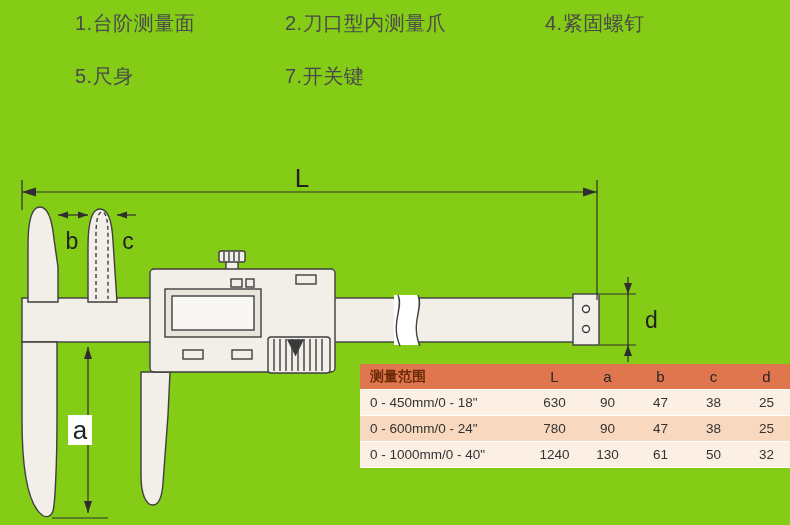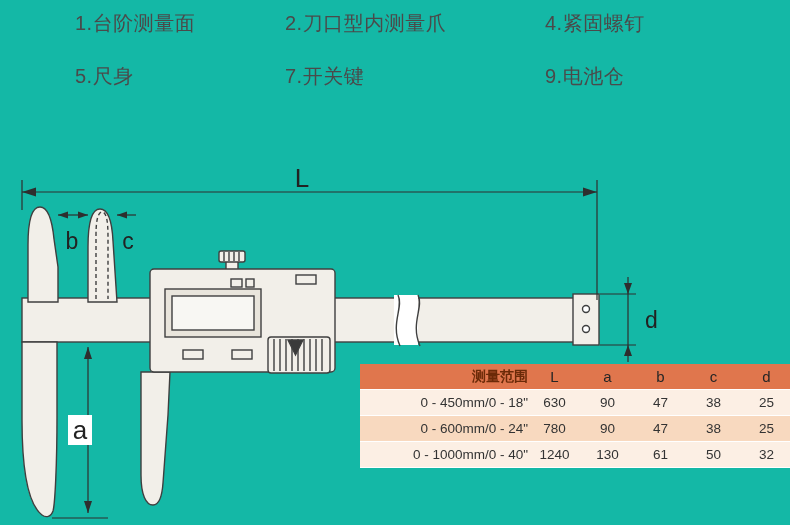--- a/index.html
+++ b/index.html
@@ -3,7 +3,7 @@
 <meta charset="utf-8">
 <style>
   html,body{margin:0;padding:0;background:#fff;}
-  #page{position:relative;width:790px;height:525px;background:#14b8a6;overflow:hidden;
+  #page{position:relative;width:790px;height:525px;background:#84cc16;overflow:hidden;
         font-family:"Liberation Sans","DejaVu Sans",sans-serif;}
 
   

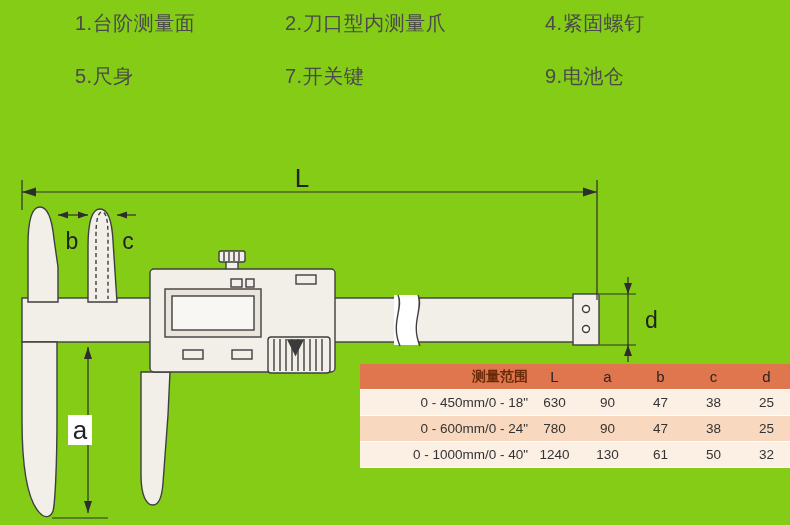--- a/index.html
+++ b/index.html
@@ -42,7 +42,6 @@
     <div class="legend-item">4.紧固螺钉</div>
     <div class="legend-item">5.尺身</div>
     <div class="legend-item">7.开关键</div>
-    <div class="legend-item">9.电池仓</div>
   </div>
 
   <svg id="diagram" width="790" height="360" viewBox="0 0 790 360">

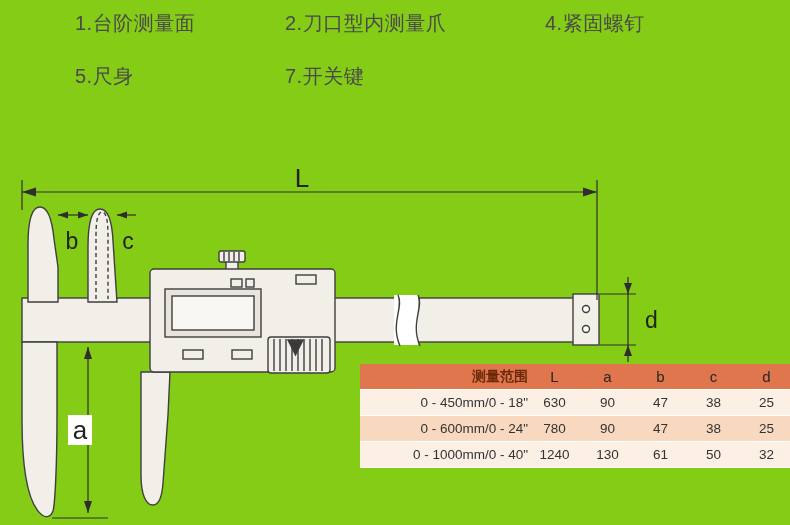--- a/index.html
+++ b/index.html
@@ -19,7 +19,7 @@
               border-collapse:collapse;table-layout:fixed;}
   #spec-table th,#spec-table td{height:25px;padding:0;font-weight:normal;
               border-bottom:1px solid #ffffff;}
-  #spec-table .col-range{width:158px;text-align:right;padding-left:10px;}
+  #spec-table .col-range{width:158px;text-align:left;padding-left:10px;}
   #spec-table .col-num{width:53px;text-align:center;}
   #spec-table thead tr{background:#e0764d;}
   #spec-table thead .col-range{color:#6b2a08;font-weight:bold;font-size:14px;}

